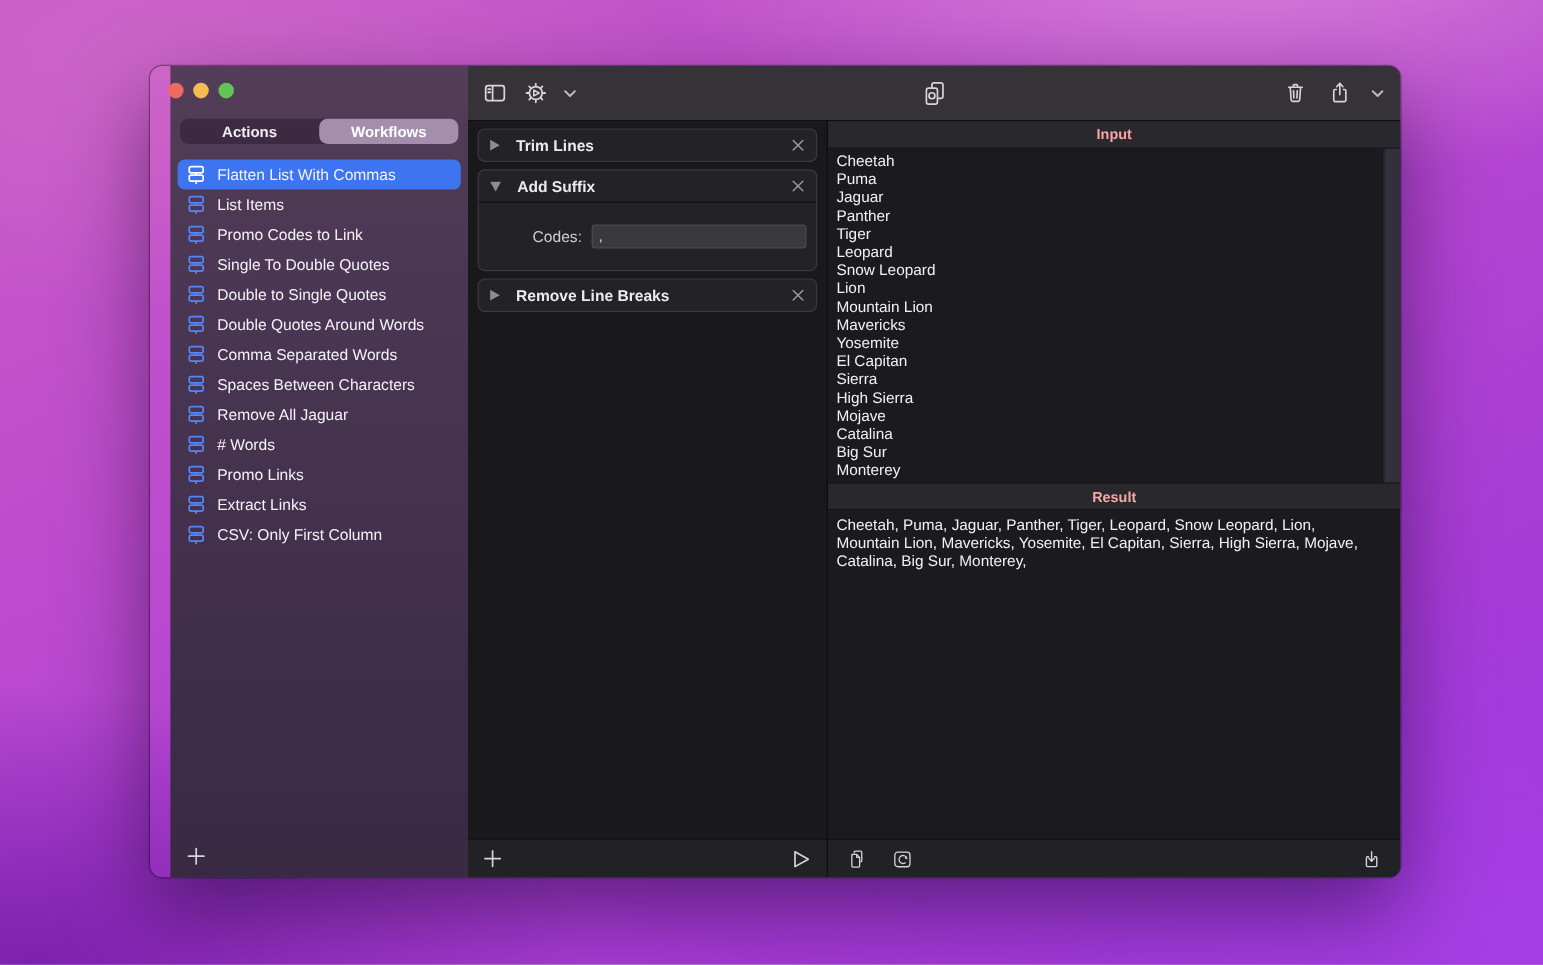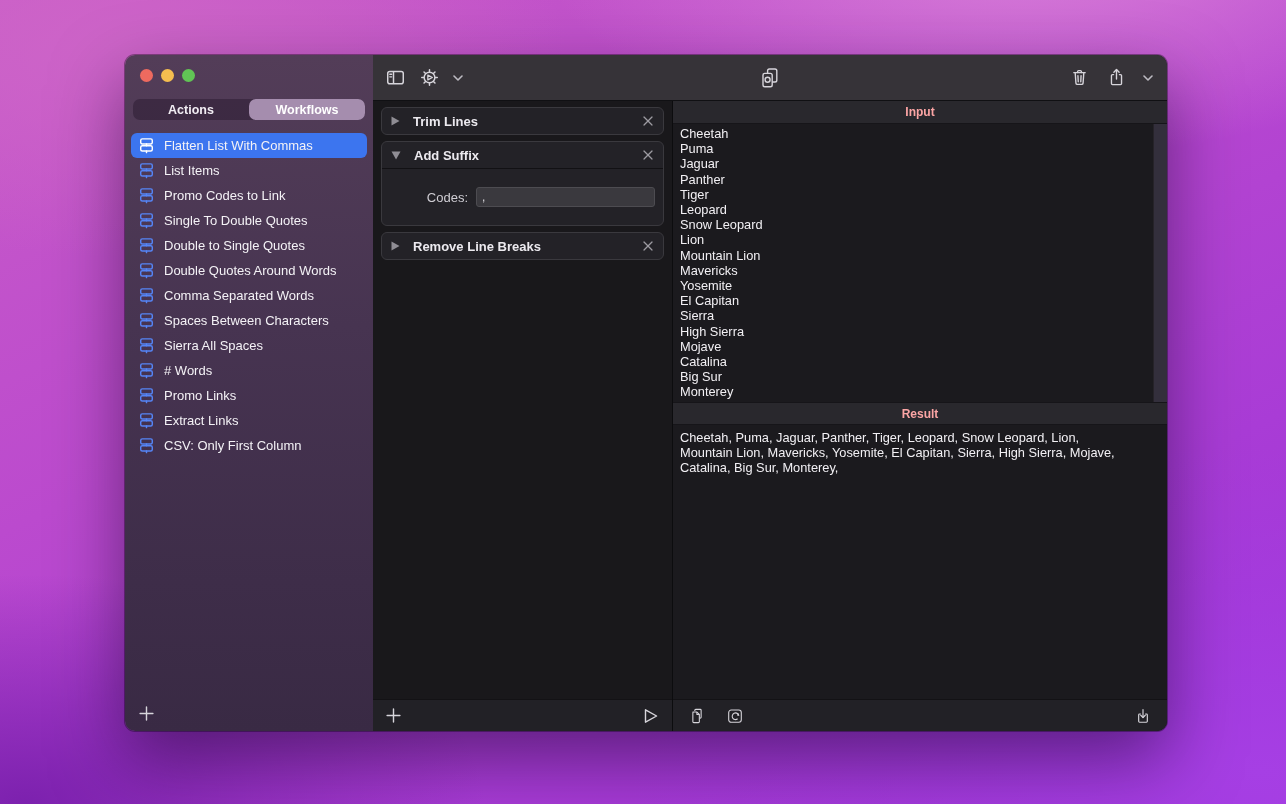--- a/index.html
+++ b/index.html
@@ -26,6 +26,7 @@
   .sidebar {
     width:248px; flex:none; display:flex; flex-direction:column;
     background: linear-gradient(180deg,#533d58 0%, #473451 40%, #3e2d49 78%, #392a44 100%);
+    margin-left: 17px;
   }
   .traffic { position:absolute; left:15px; top:14px; display:flex; gap:8px; }
   .dot { width:13px; height:13px; border-radius:50%; }

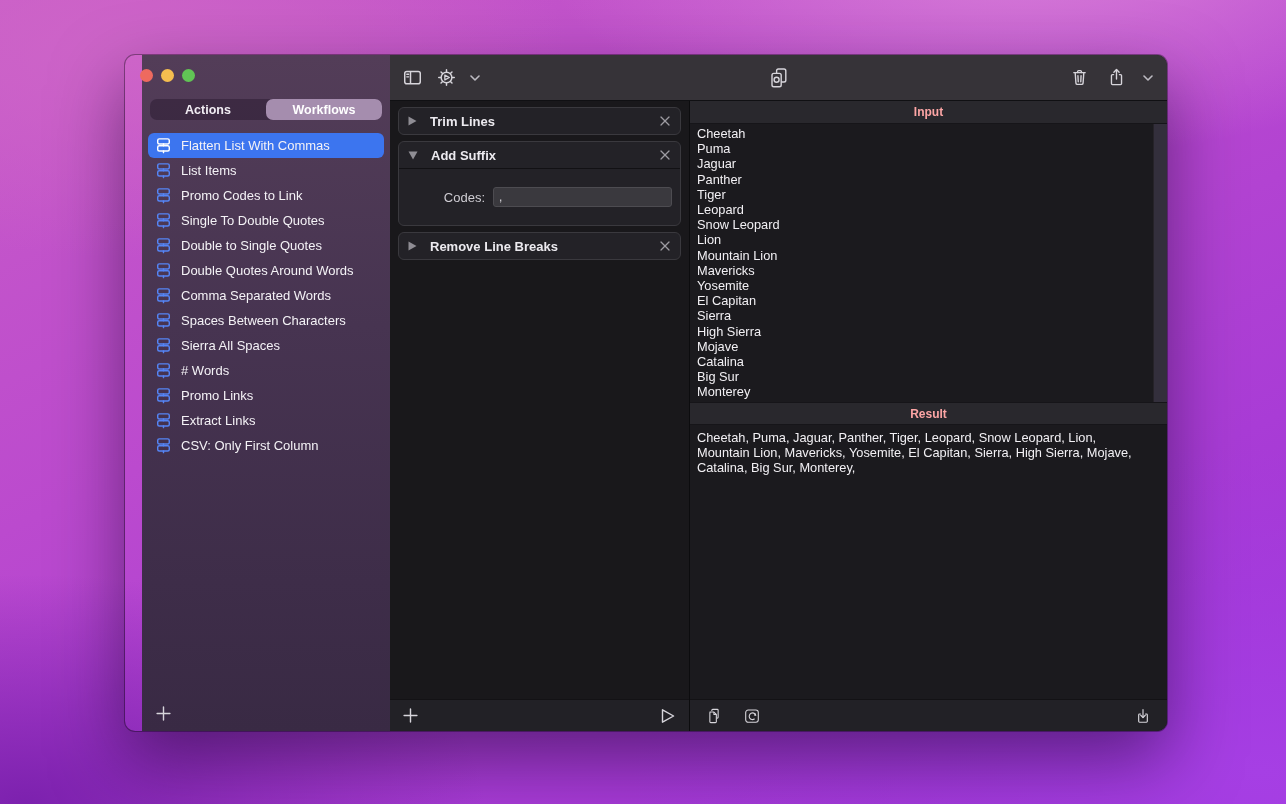--- a/index.html
+++ b/index.html
@@ -265,7 +265,7 @@
           <svg class="wf-icon">
               <use href="#i-workflow"></use>
             </svg>
-          <span>Sierra All Spaces</span>
+          <span>Remove All Jaguar</span>
         </div>
         <div class="wf-row">
           <svg class="wf-icon">

